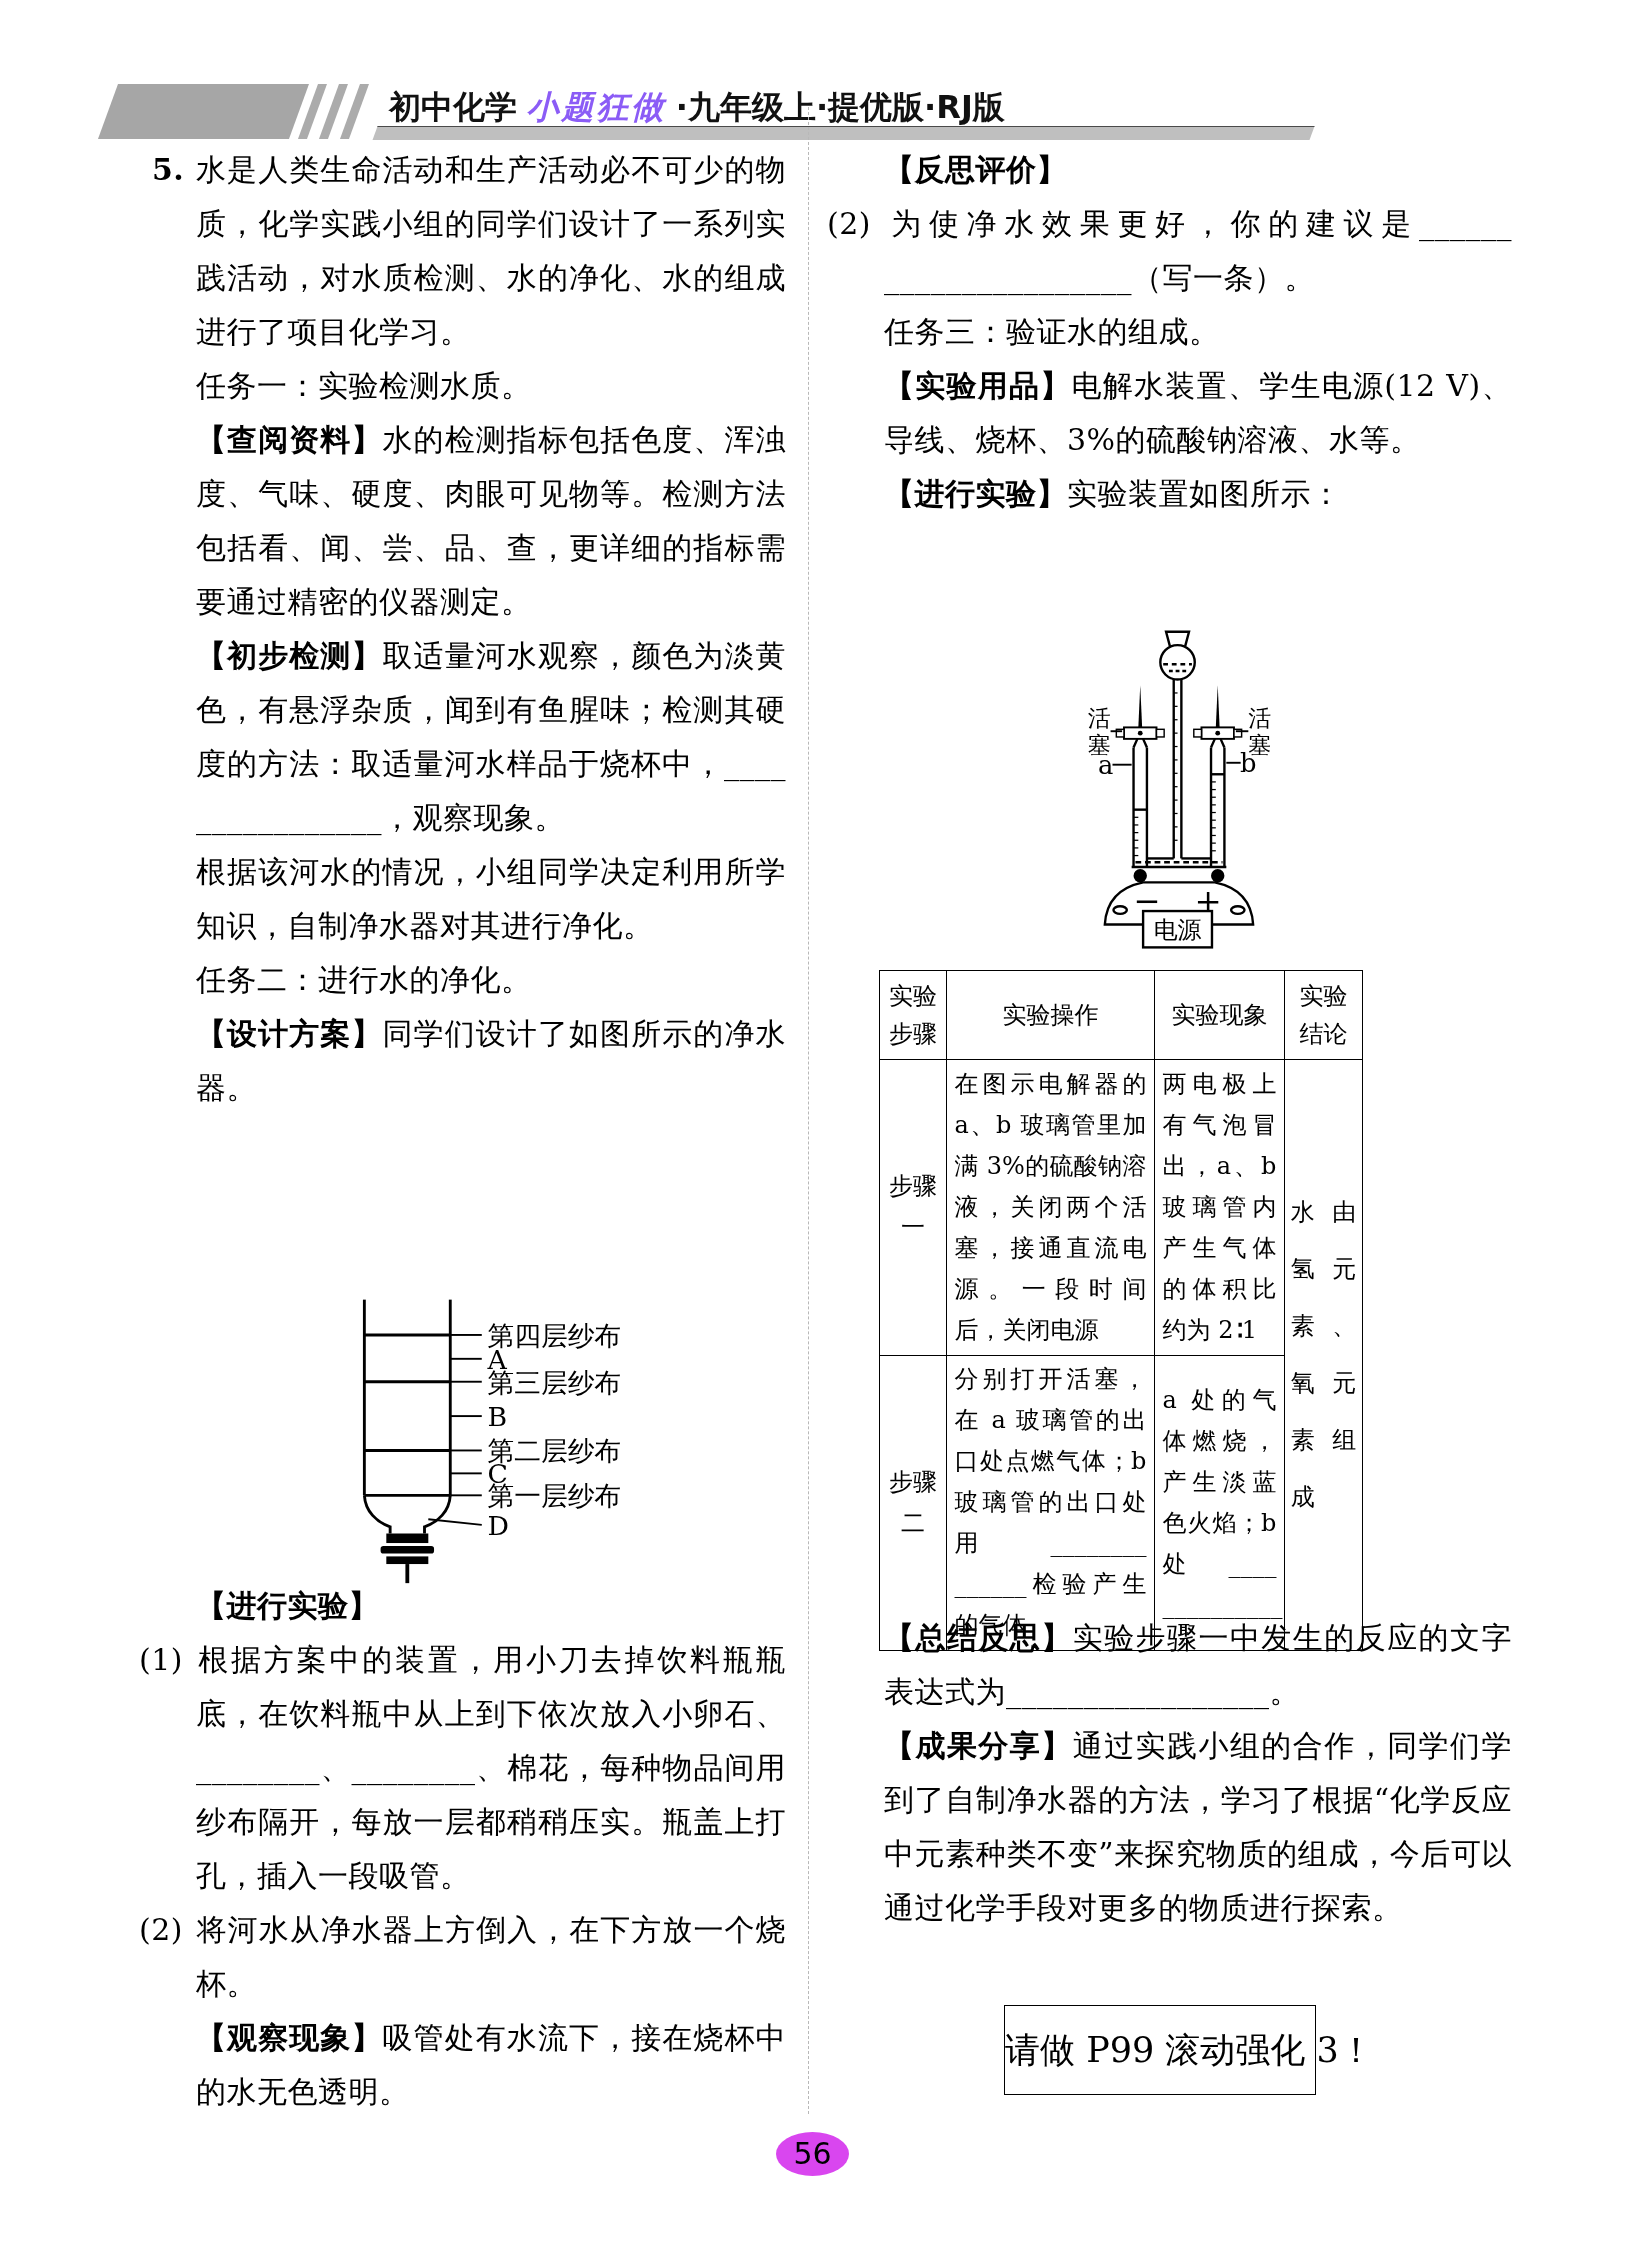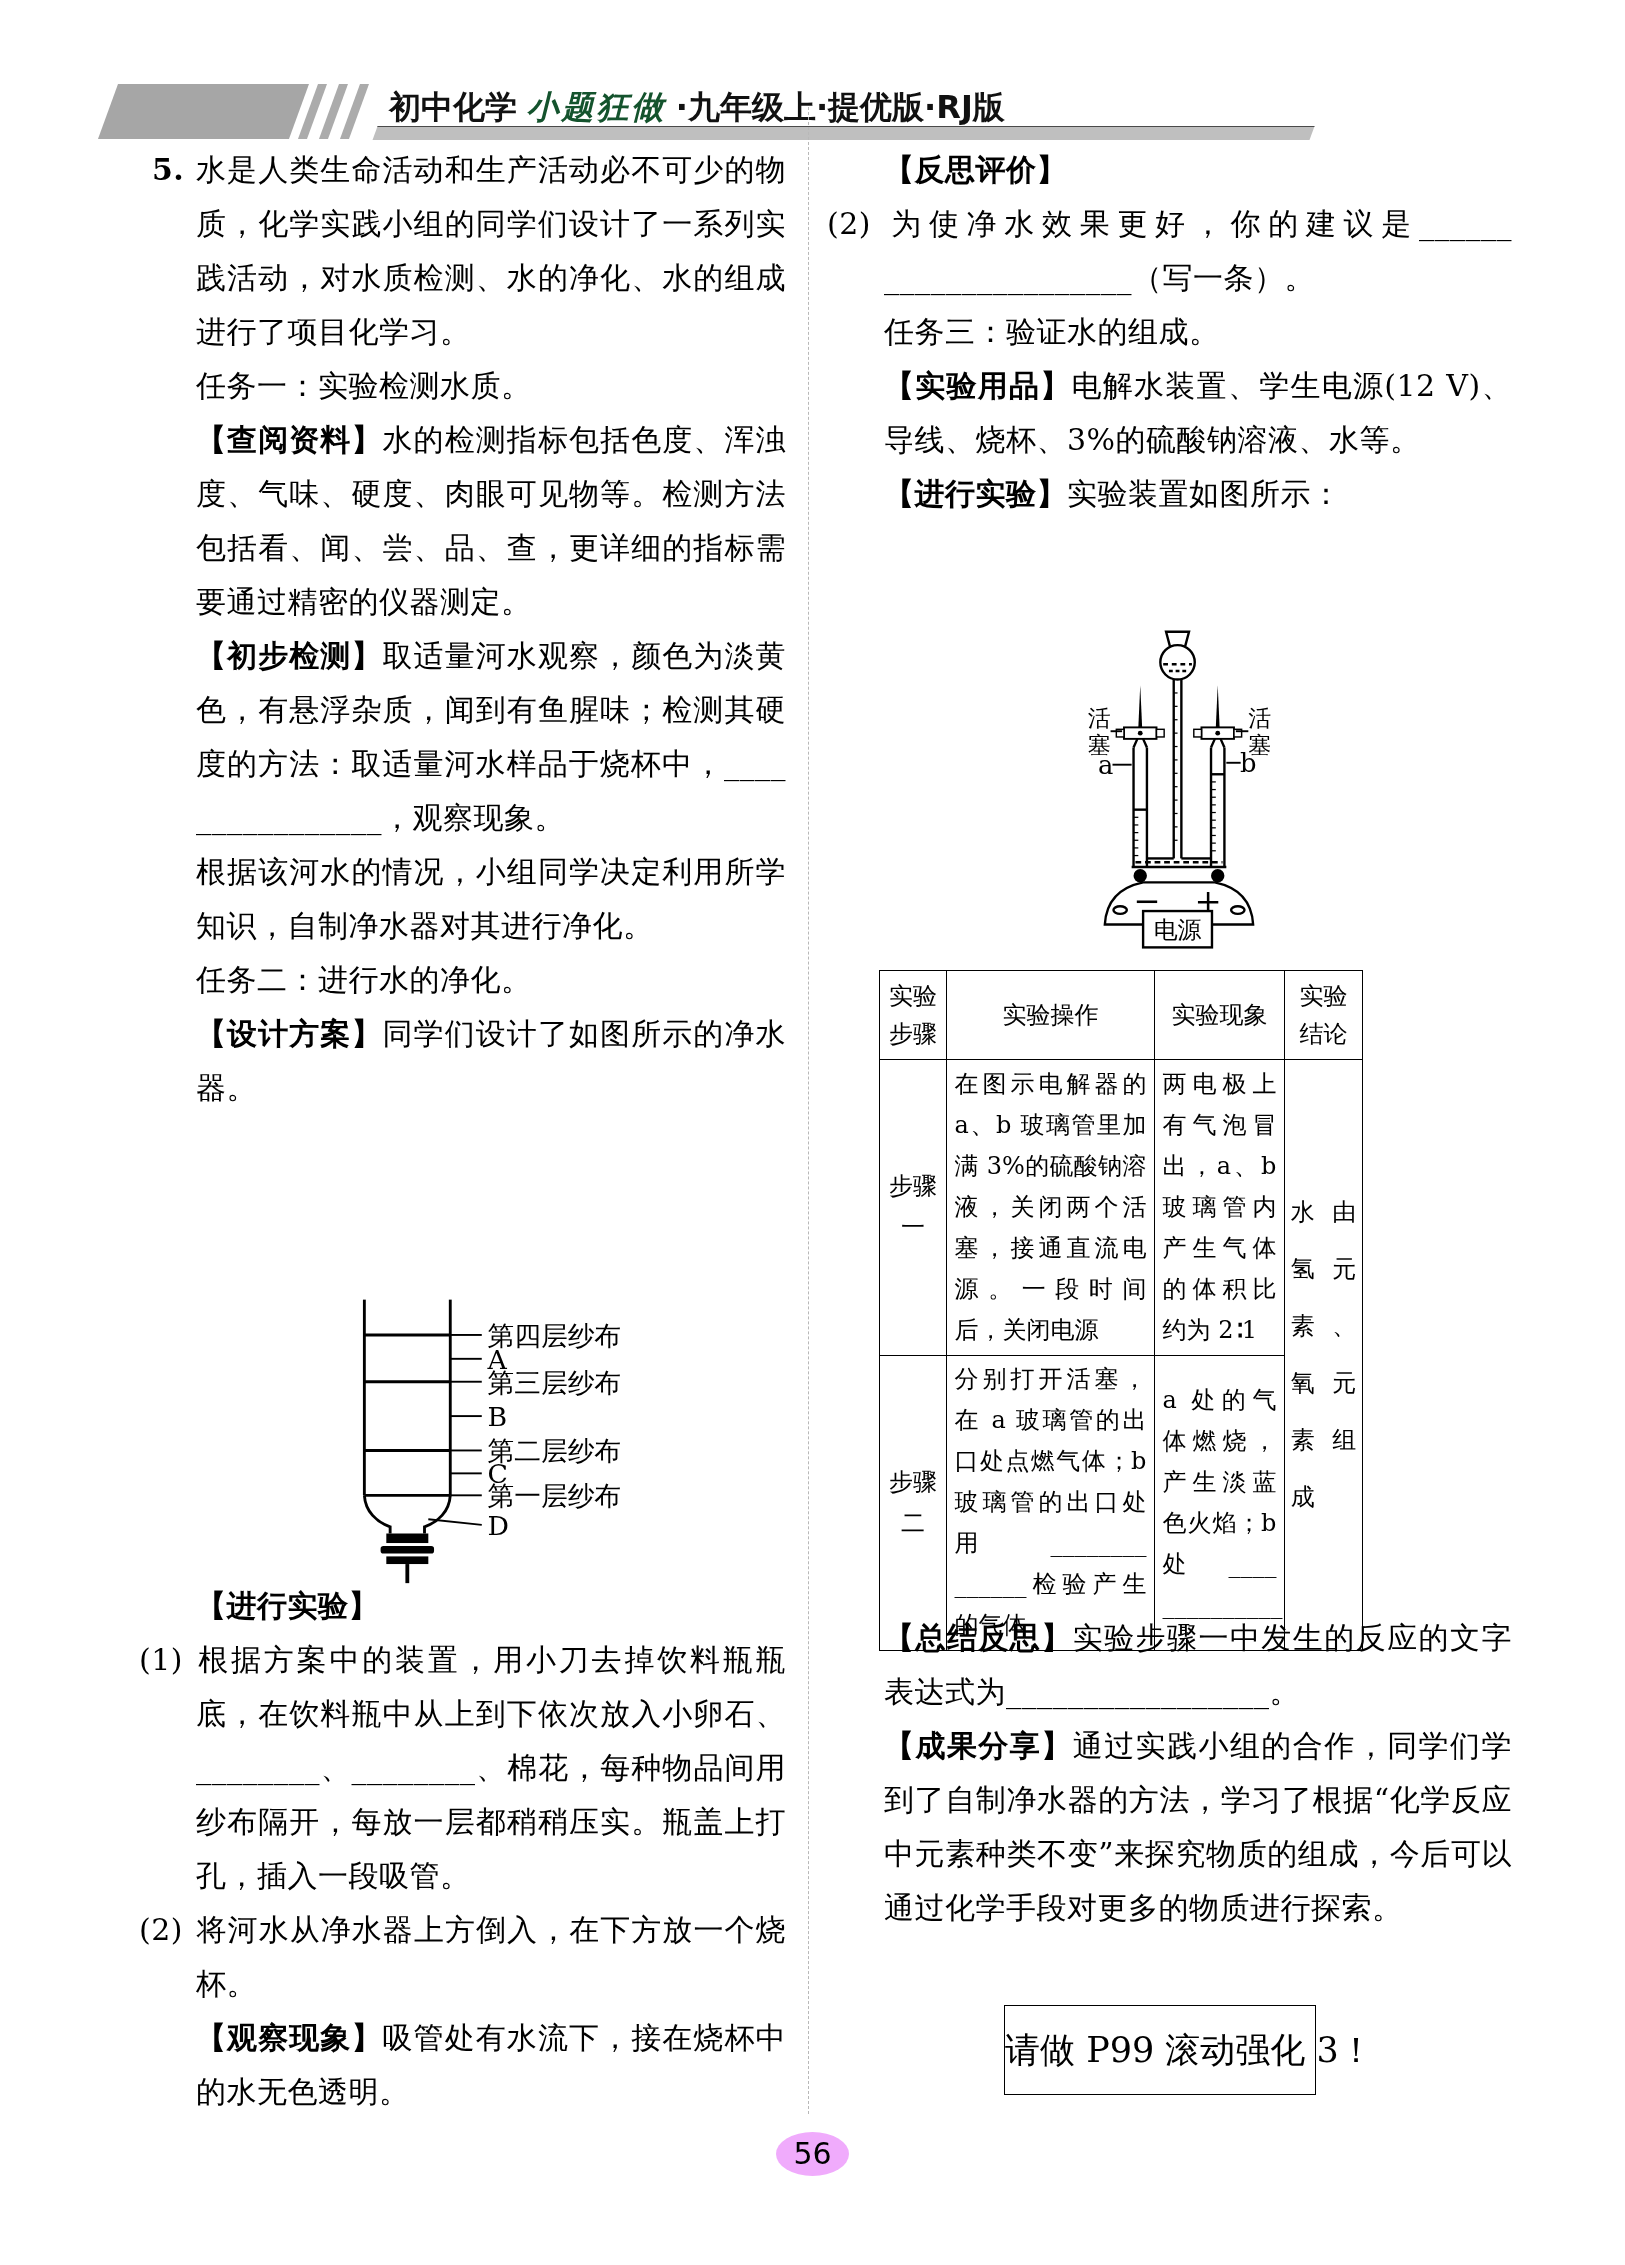--- a/index.html
+++ b/index.html
@@ -14,7 +14,7 @@
   .hb-bar{position:absolute;left:275px;top:42px;width:937px;height:13.4px;background:#bfbfbf;border-top:1.9px solid #4a4a4a;transform:skewX(-20deg);}
   .hb-title{position:absolute;left:289px;top:1.9px;height:42px;line-height:42px;white-space:nowrap;
     font-family:"DejaVu Sans","Liberation Sans",sans-serif;font-weight:bold;font-size:32px;color:#111;}
-  .hb-title .brand{font-style:italic;font-weight:900;color:#14532d;letter-spacing:2.9px;margin:0 9.6px;}
+  .hb-title .brand{font-style:italic;font-weight:900;color:#8b5cf6;letter-spacing:2.9px;margin:0 9.6px;}
   
   .divider{position:absolute;left:808px;top:107px;height:2007px;width:0;border-left:1.9px dashed #b8b8b8;}
   

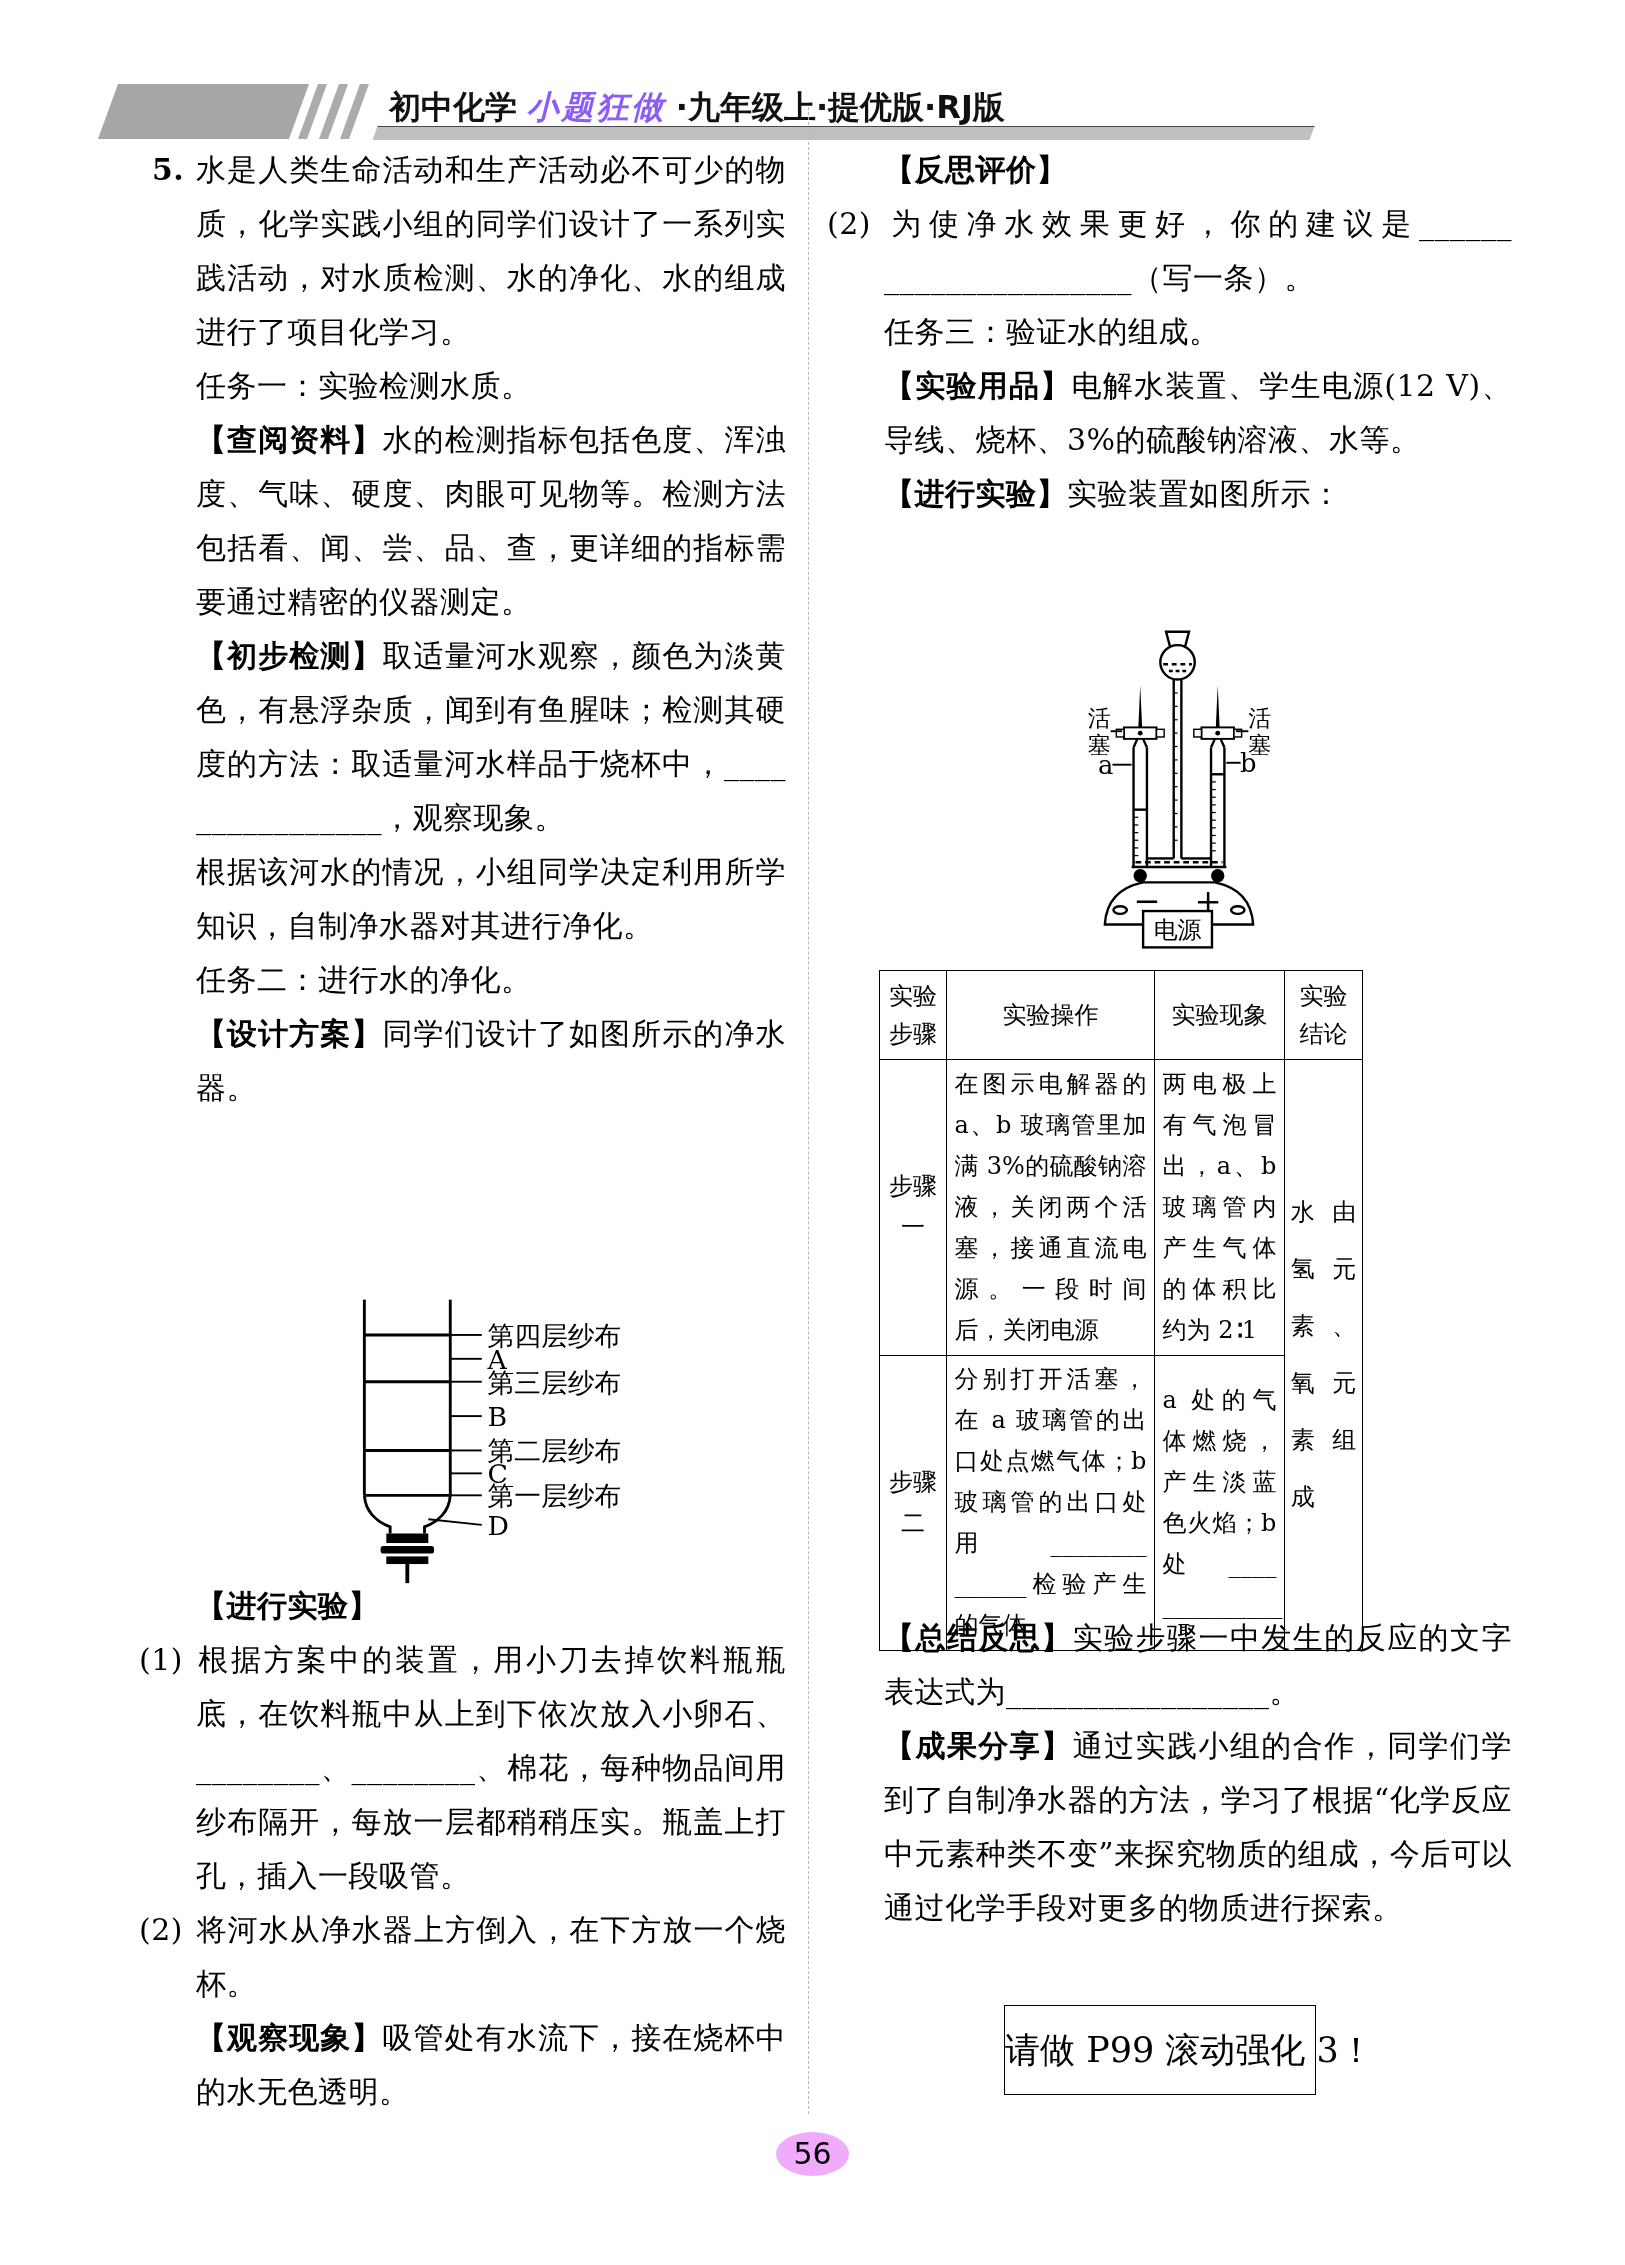--- a/index.html
+++ b/index.html
@@ -40,7 +40,7 @@
   .reminder{position:absolute;left:1004px;top:2005px;width:310px;height:88px;border:1.9px solid #000;
     font-size:35px;line-height:88px;text-align:center;white-space:nowrap;}
   
-  .pagenum{position:absolute;left:776px;top:2132px;width:73px;height:44px;background:#f0abfc;
+  .pagenum{position:absolute;left:776px;top:2132px;width:73px;height:44px;background:#d946ef;
     border-radius:50%;text-align:center;line-height:44px;font-size:30px;
     font-family:"DejaVu Sans","Liberation Sans",sans-serif;}
 </style>

